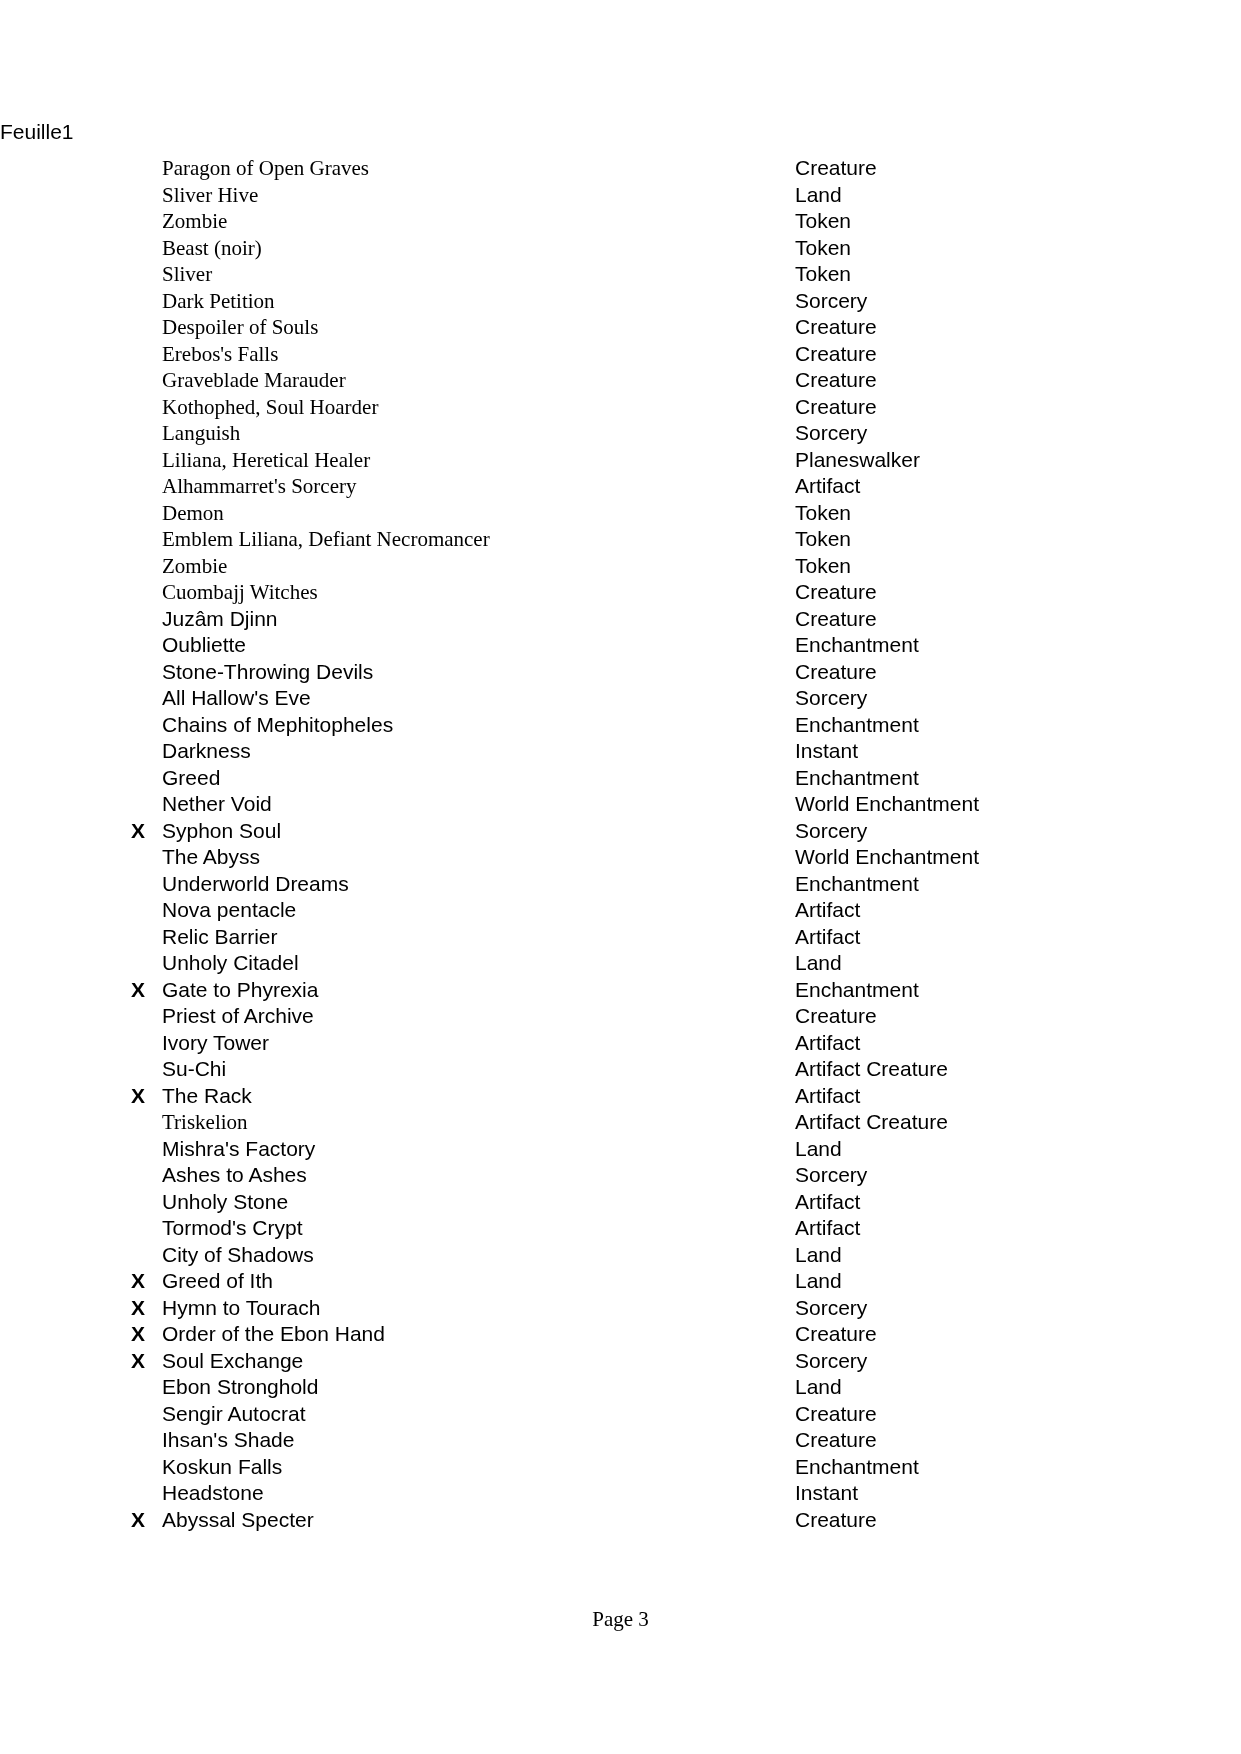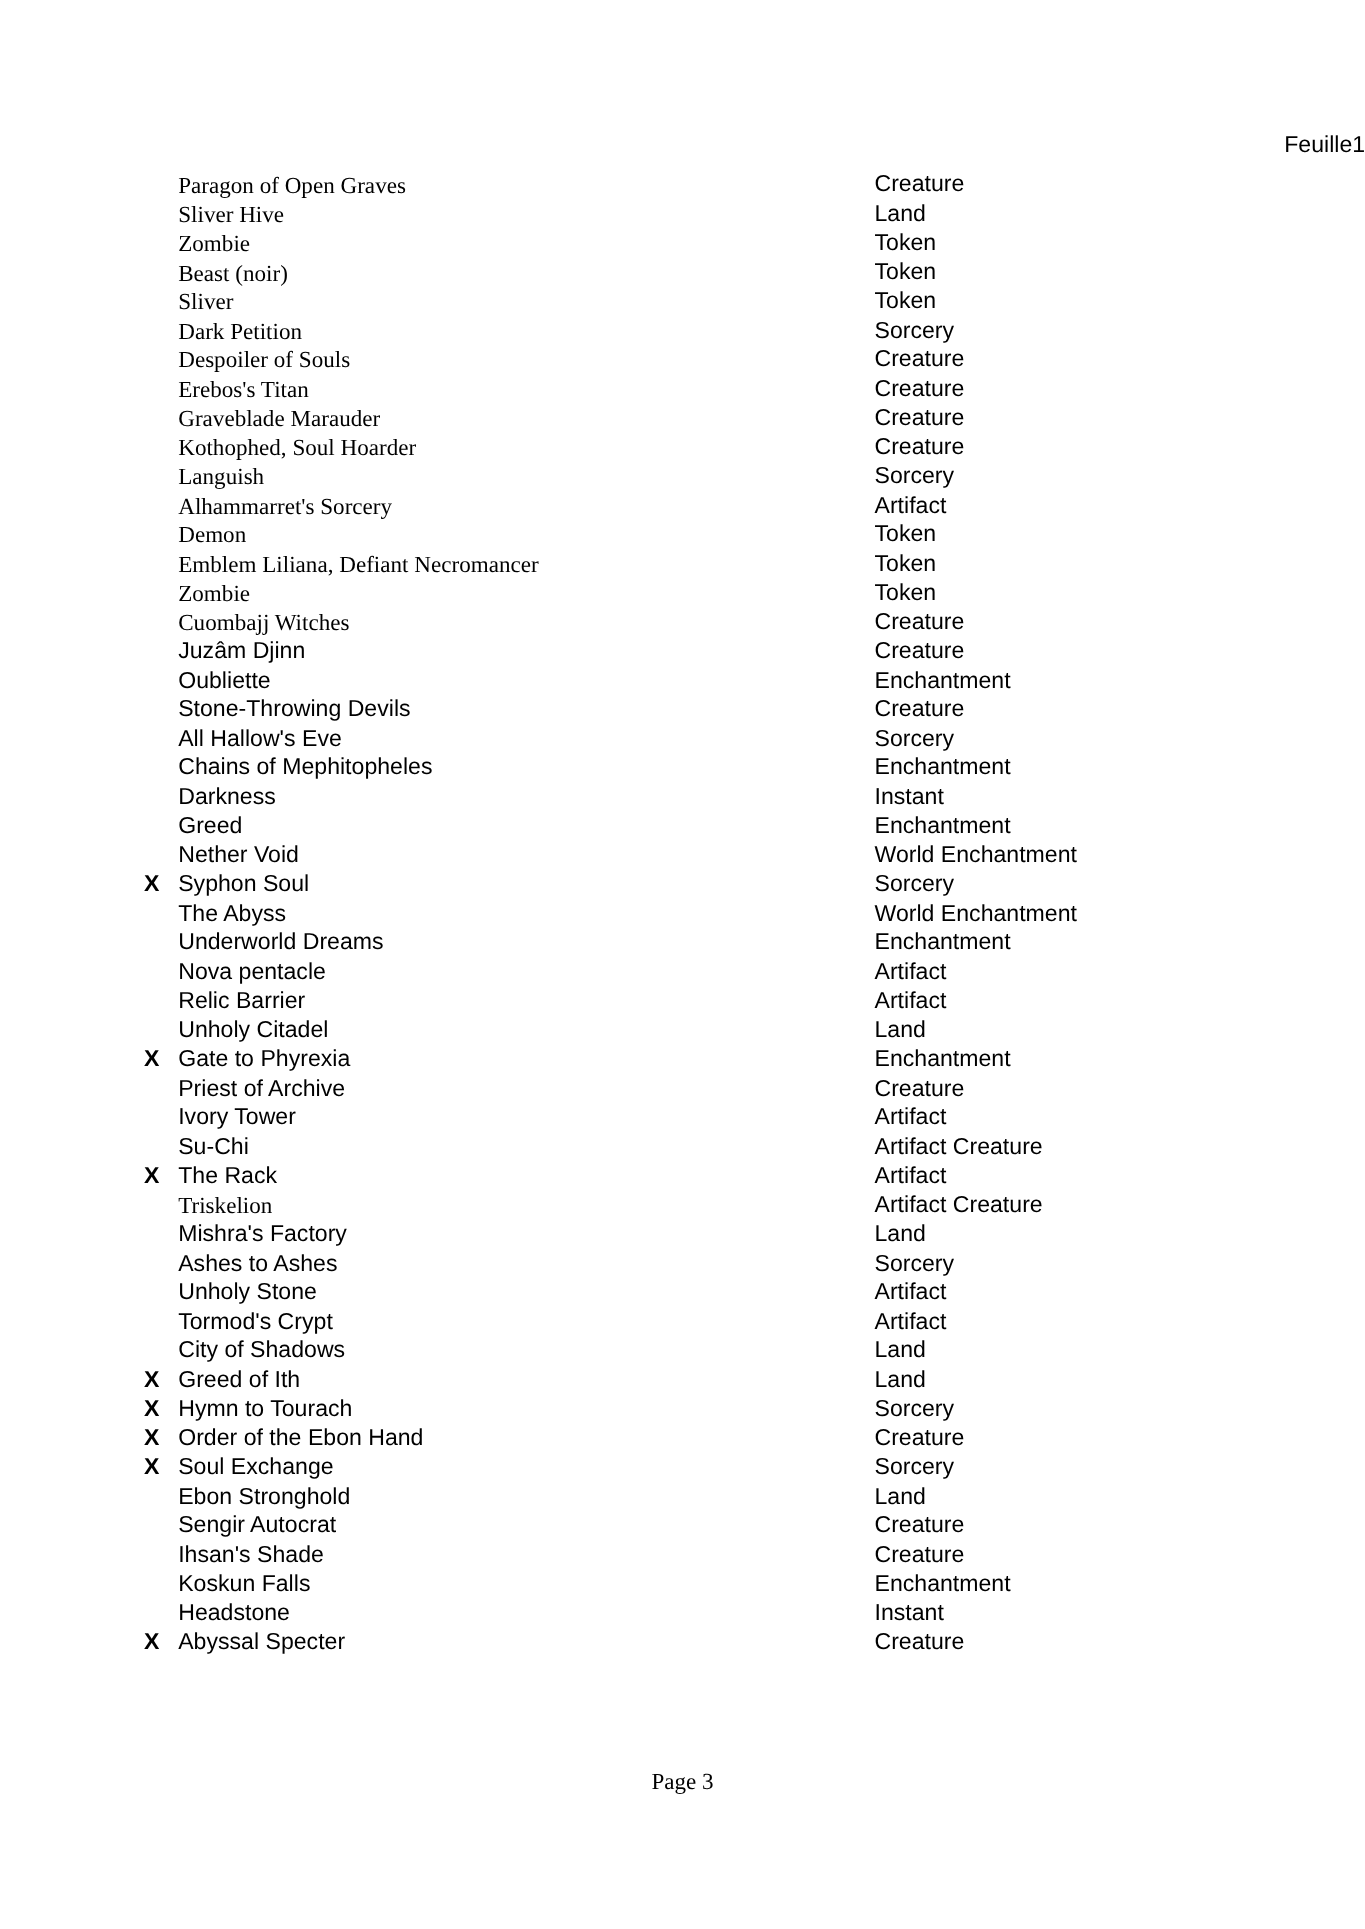--- a/index.html
+++ b/index.html
@@ -20,7 +20,7 @@
     top: 121px;
     left: 0;
     width: 1241px;
-    text-align: right;
+    text-align: left;
     font-size: 21px;
     line-height: 22px;
   }

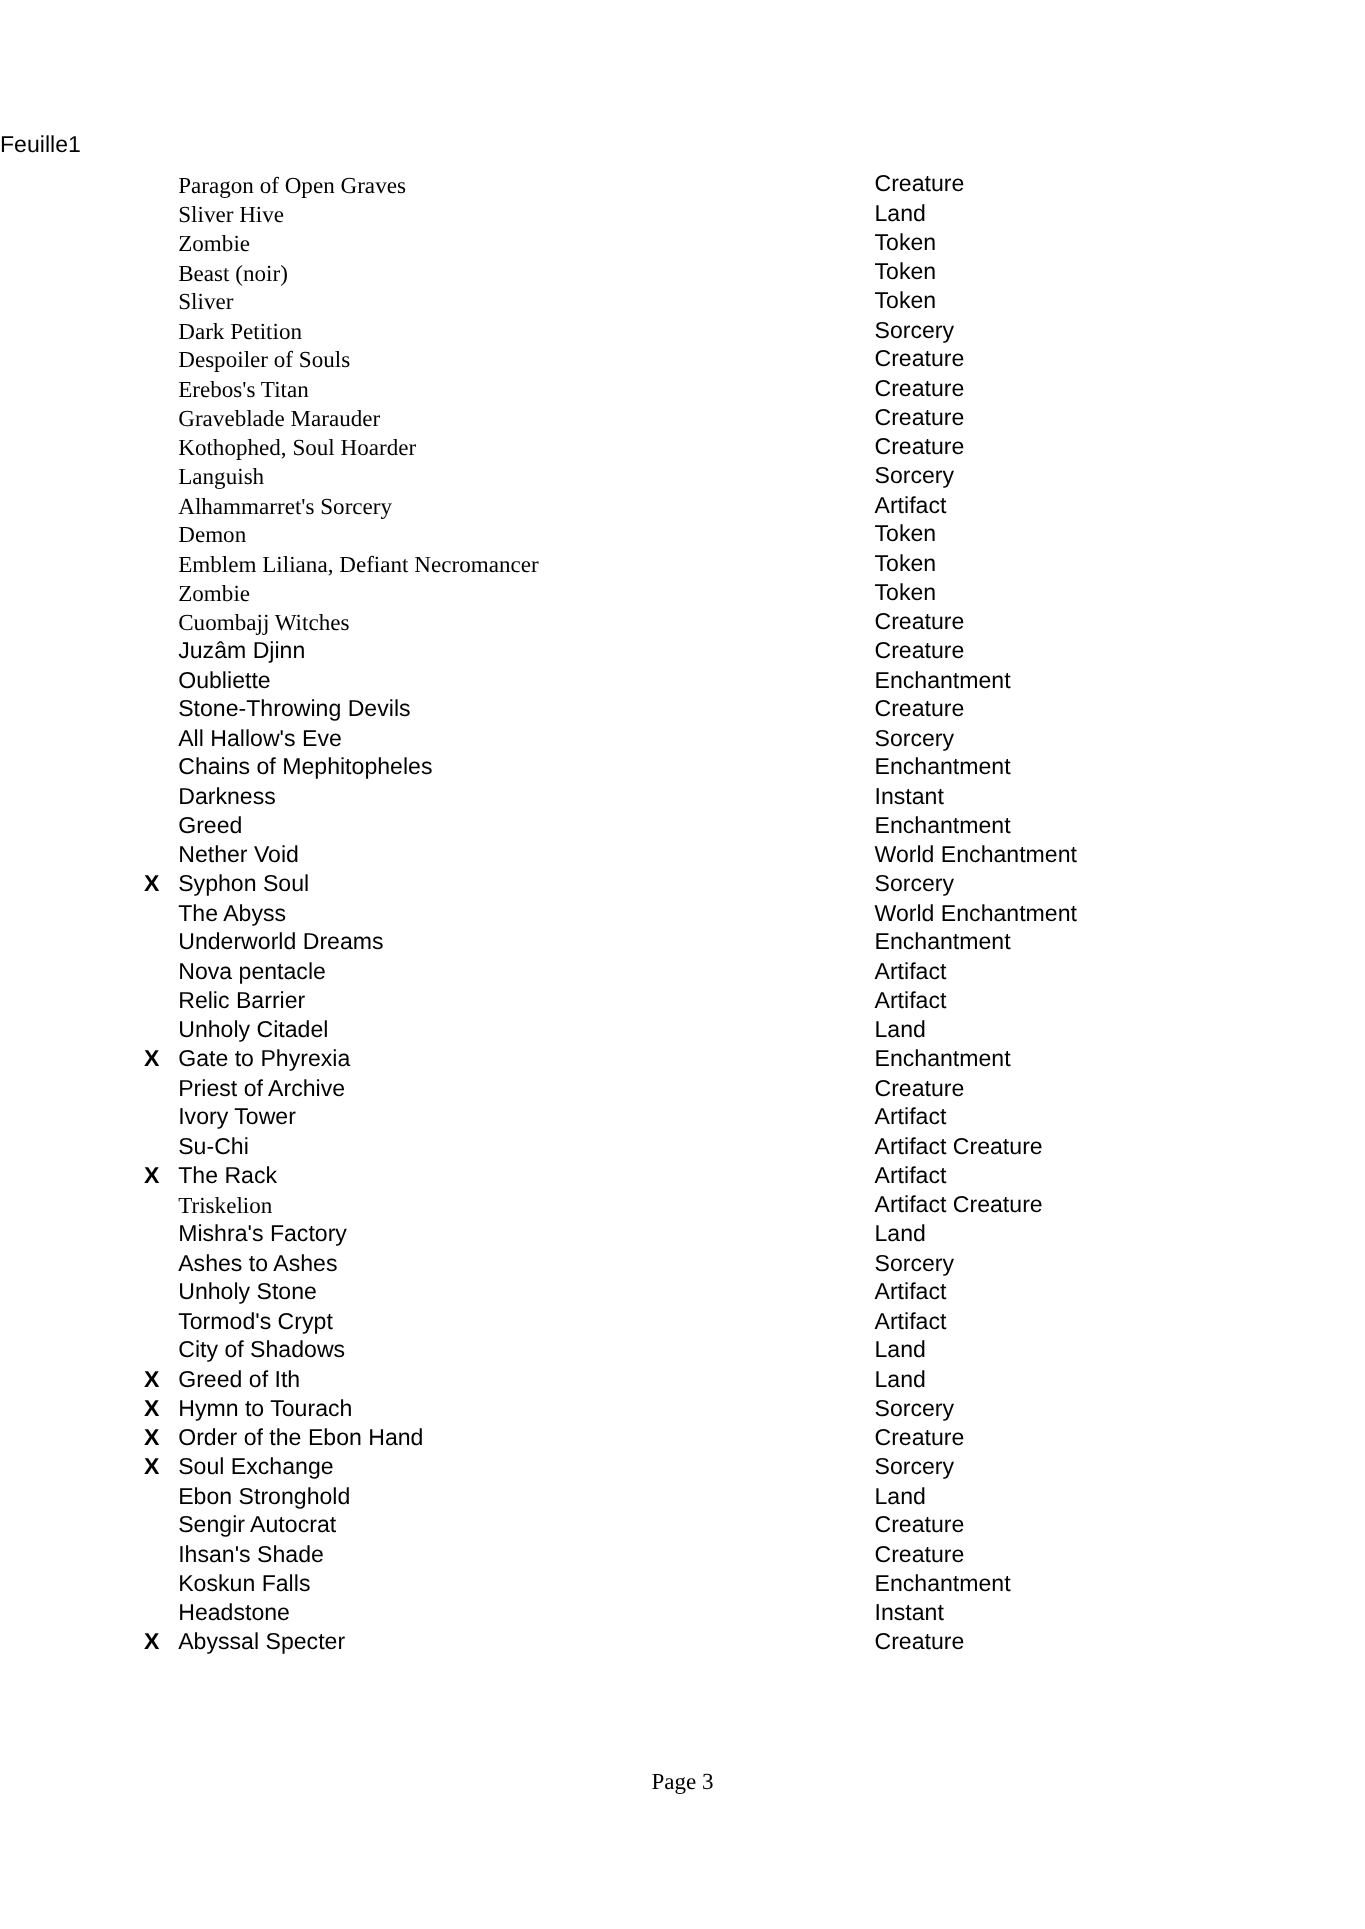--- a/index.html
+++ b/index.html
@@ -120,7 +120,7 @@
 
   <div class="row serif">
     <span class="marker"></span>
-    <span class="name">Erebos's Titan</span>
+    <span class="name">Erebos's Falls</span>
     <span class="type">Creature</span>
   </div>
 

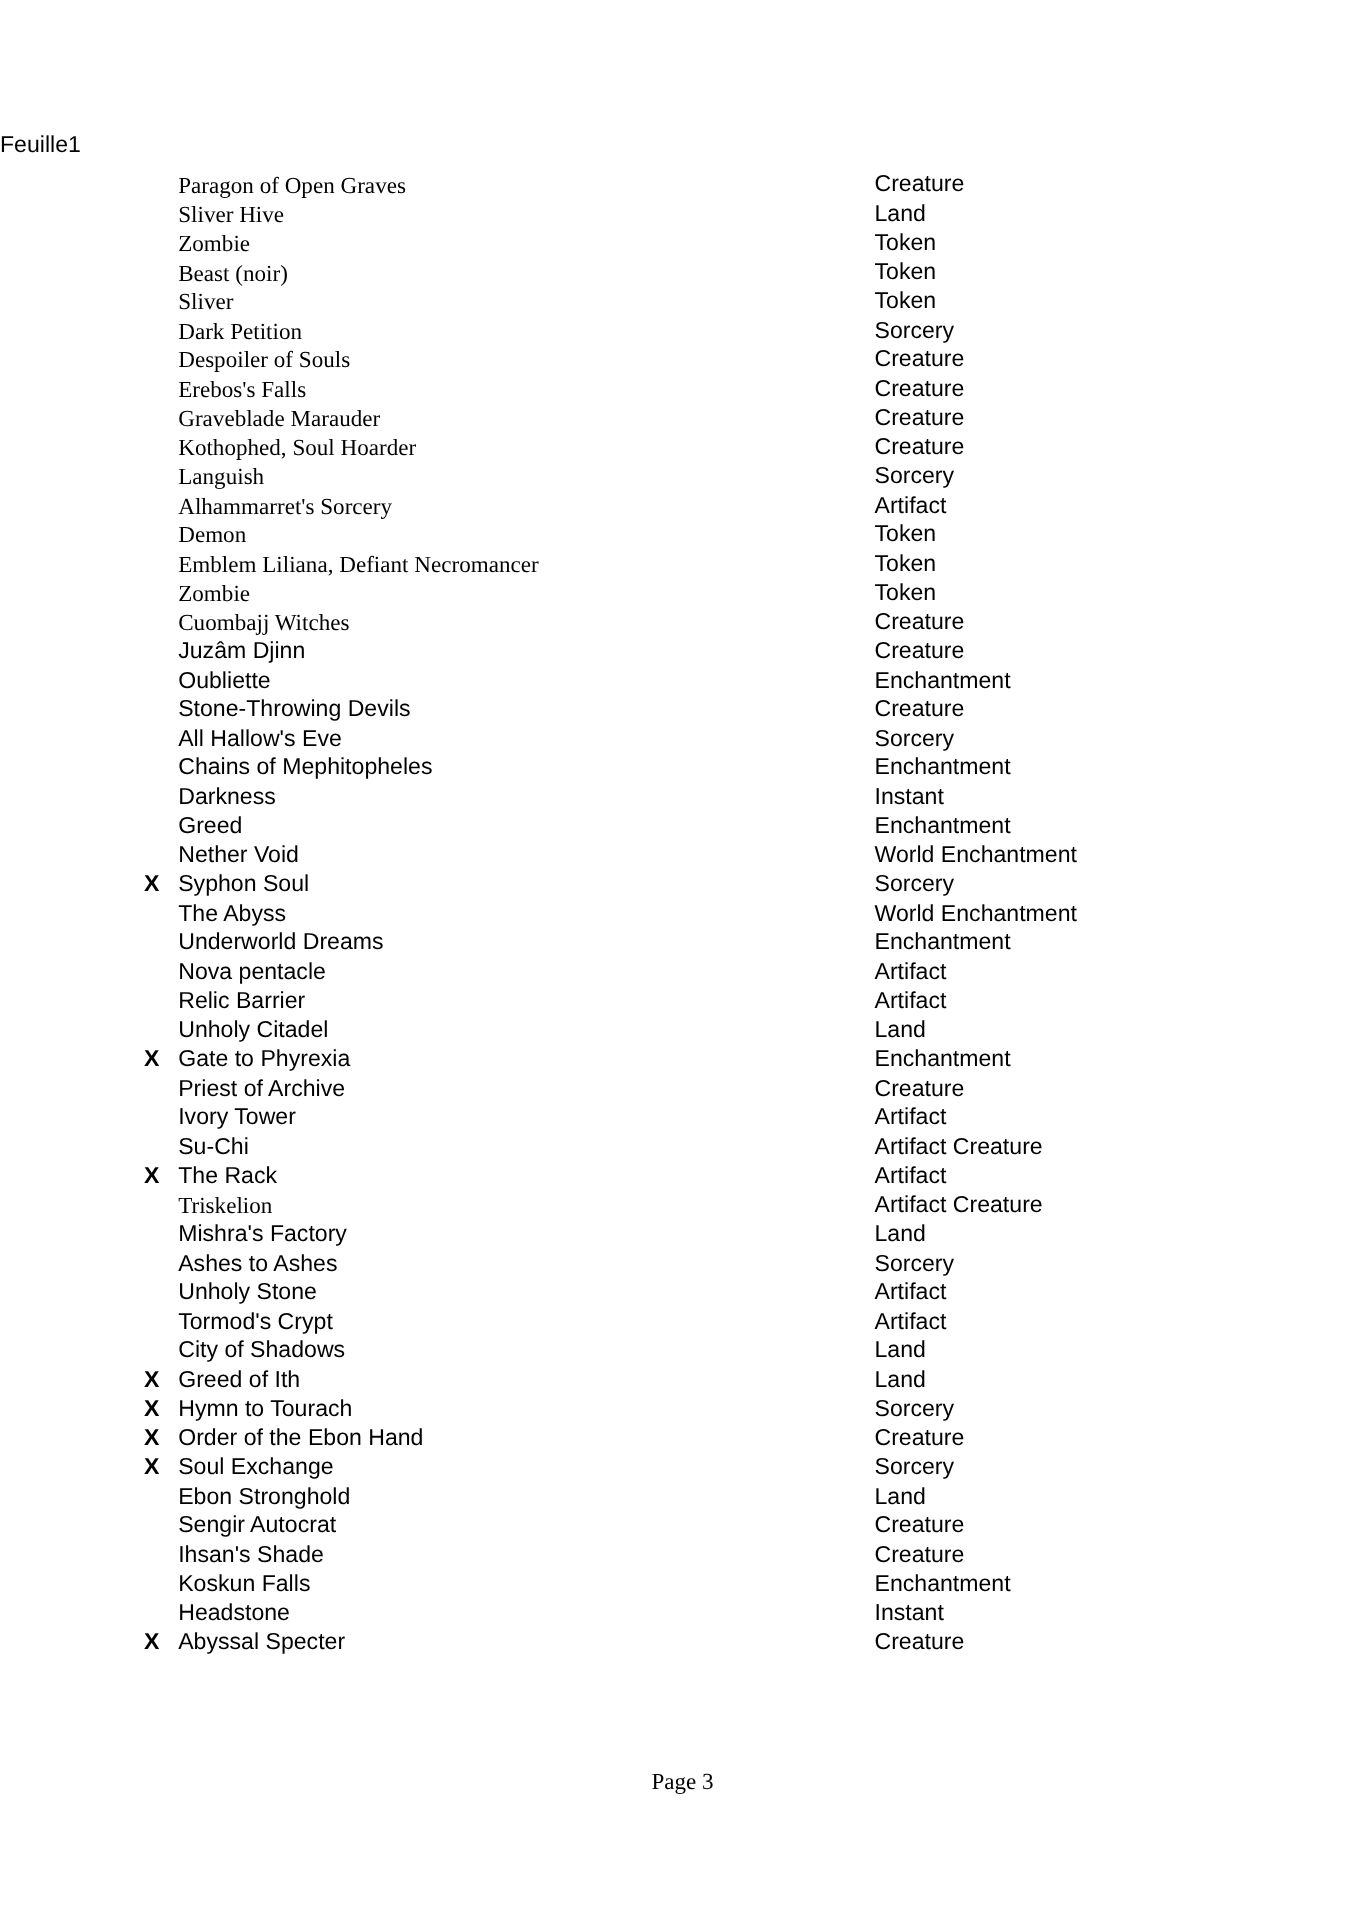--- a/index.html
+++ b/index.html
@@ -142,6 +142,11 @@
     <span class="type">Sorcery</span>
   </div>
 
+  <div class="row serif">
+    <span class="marker"></span>
+    <span class="name">Liliana, Heretical Healer</span>
+    <span class="type">Planeswalker</span>
+  </div>
 
   <div class="row serif">
     <span class="marker"></span>

